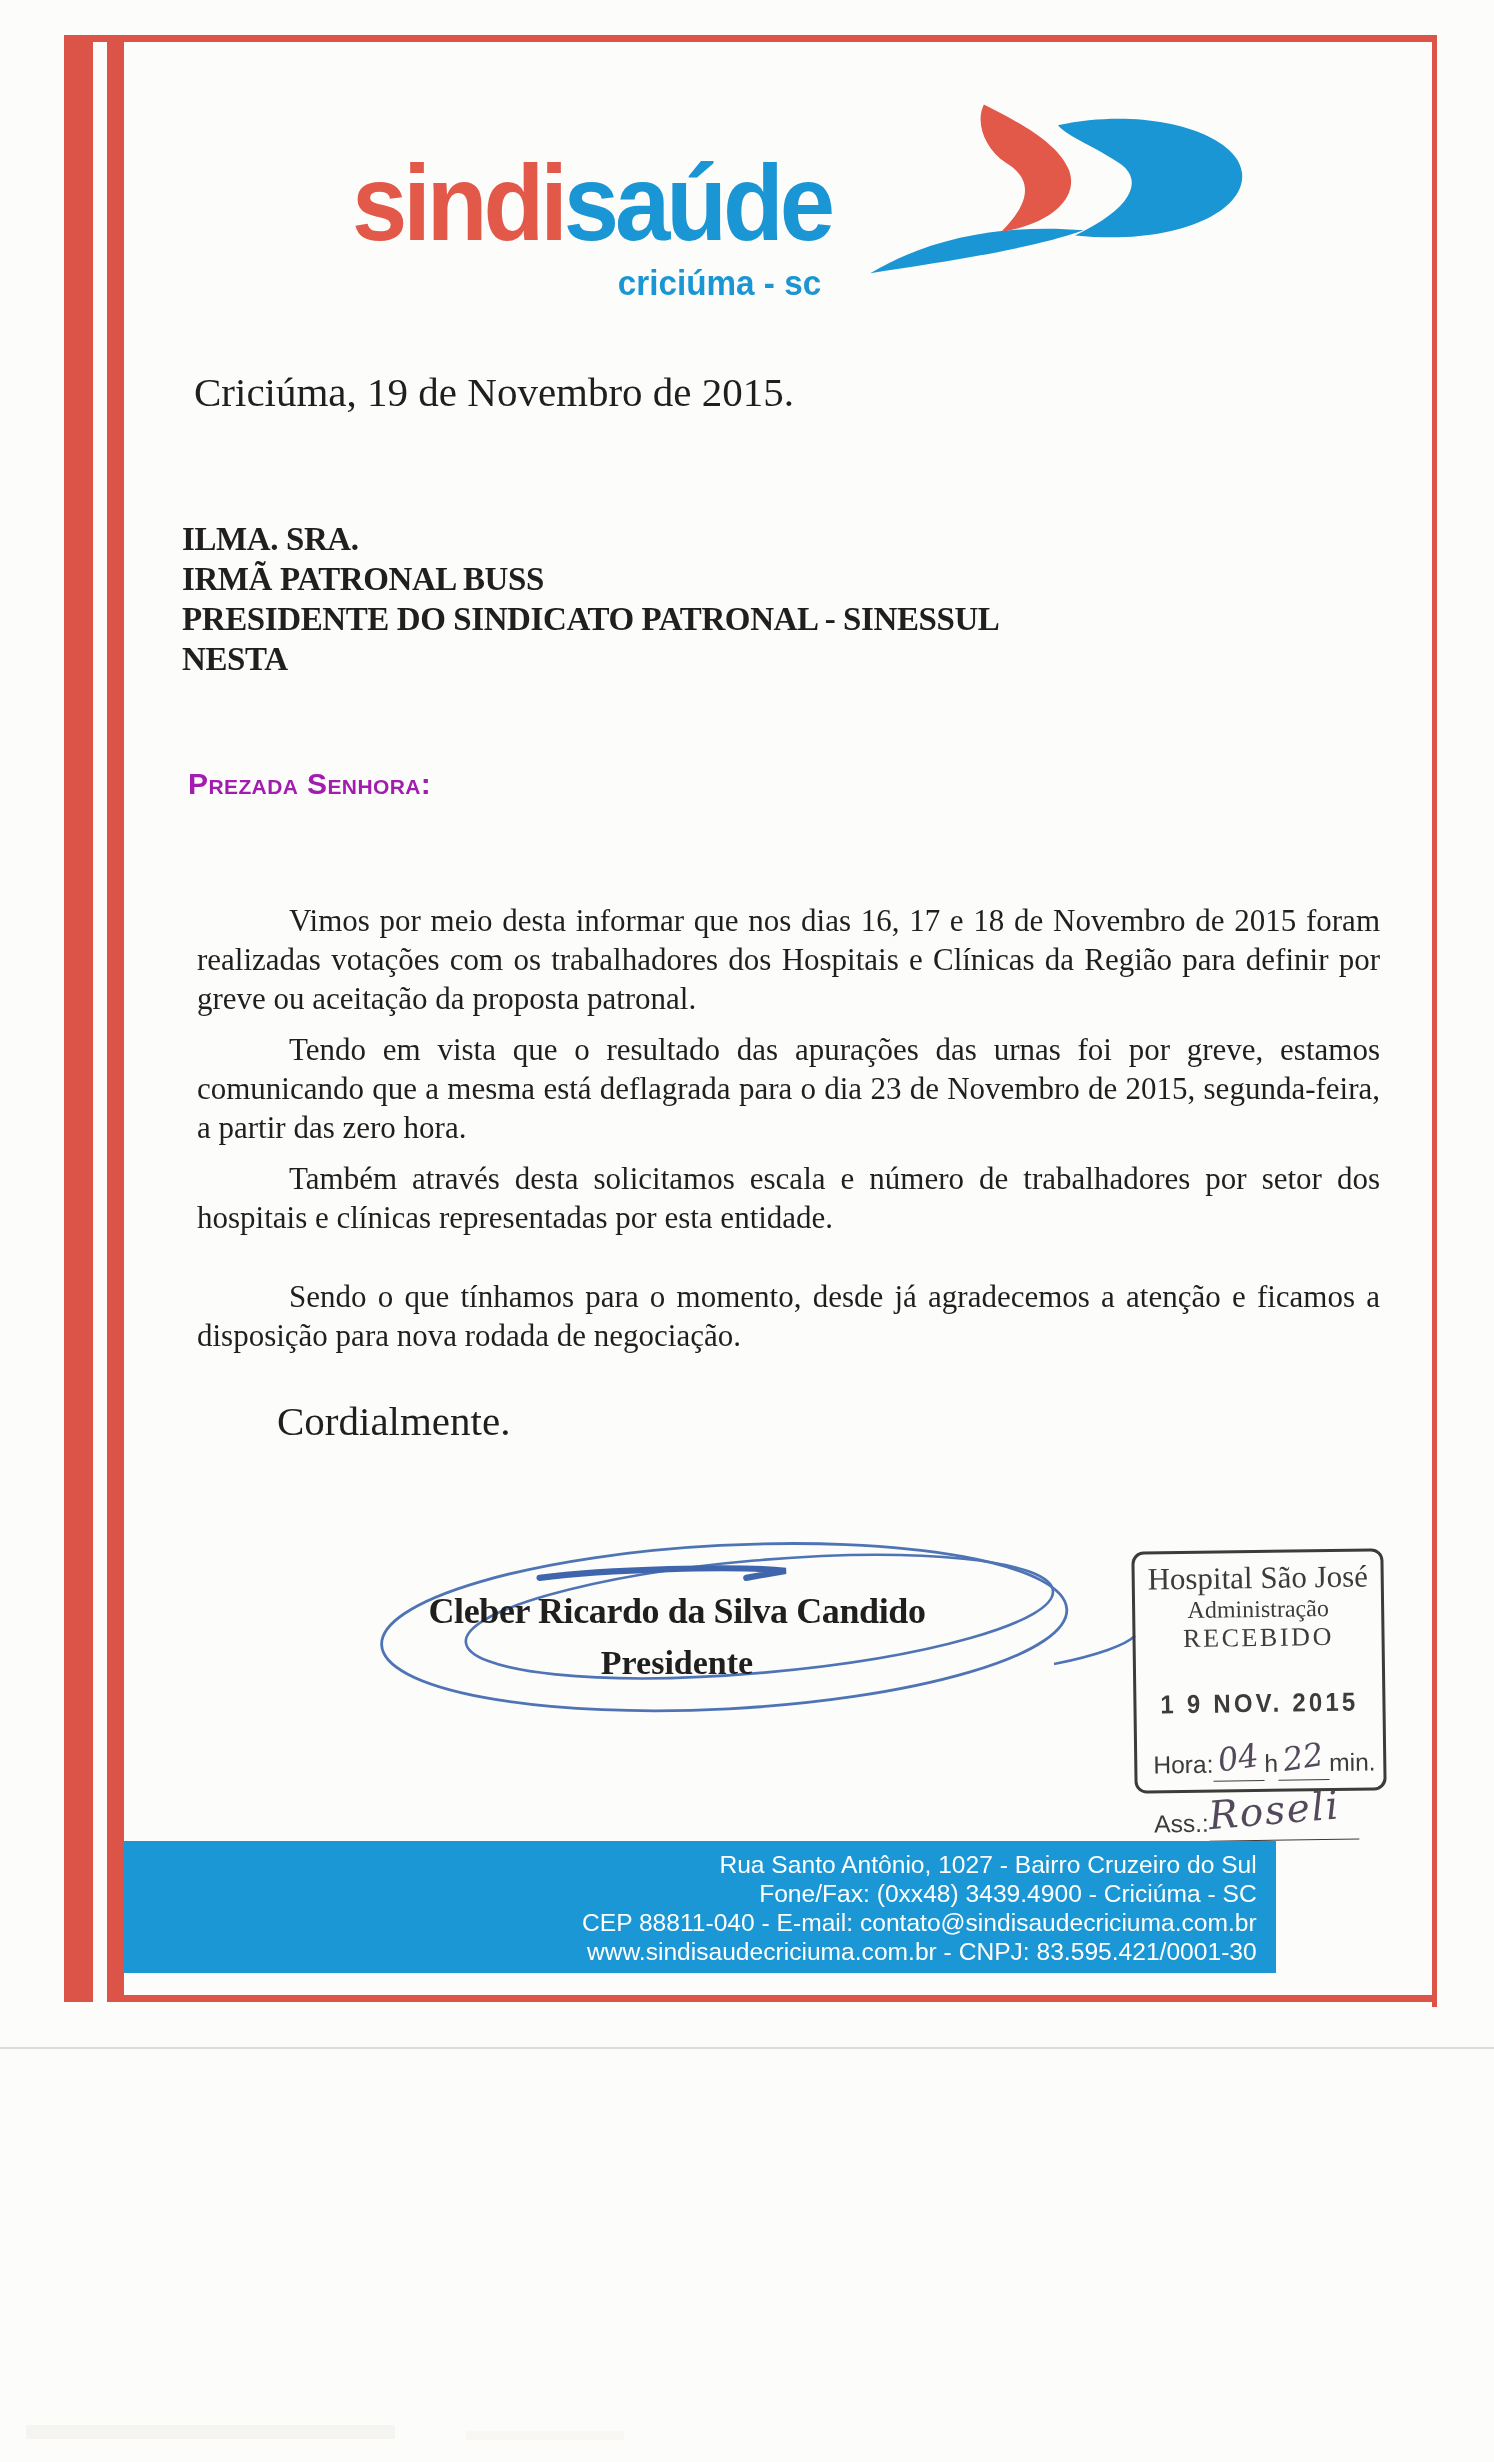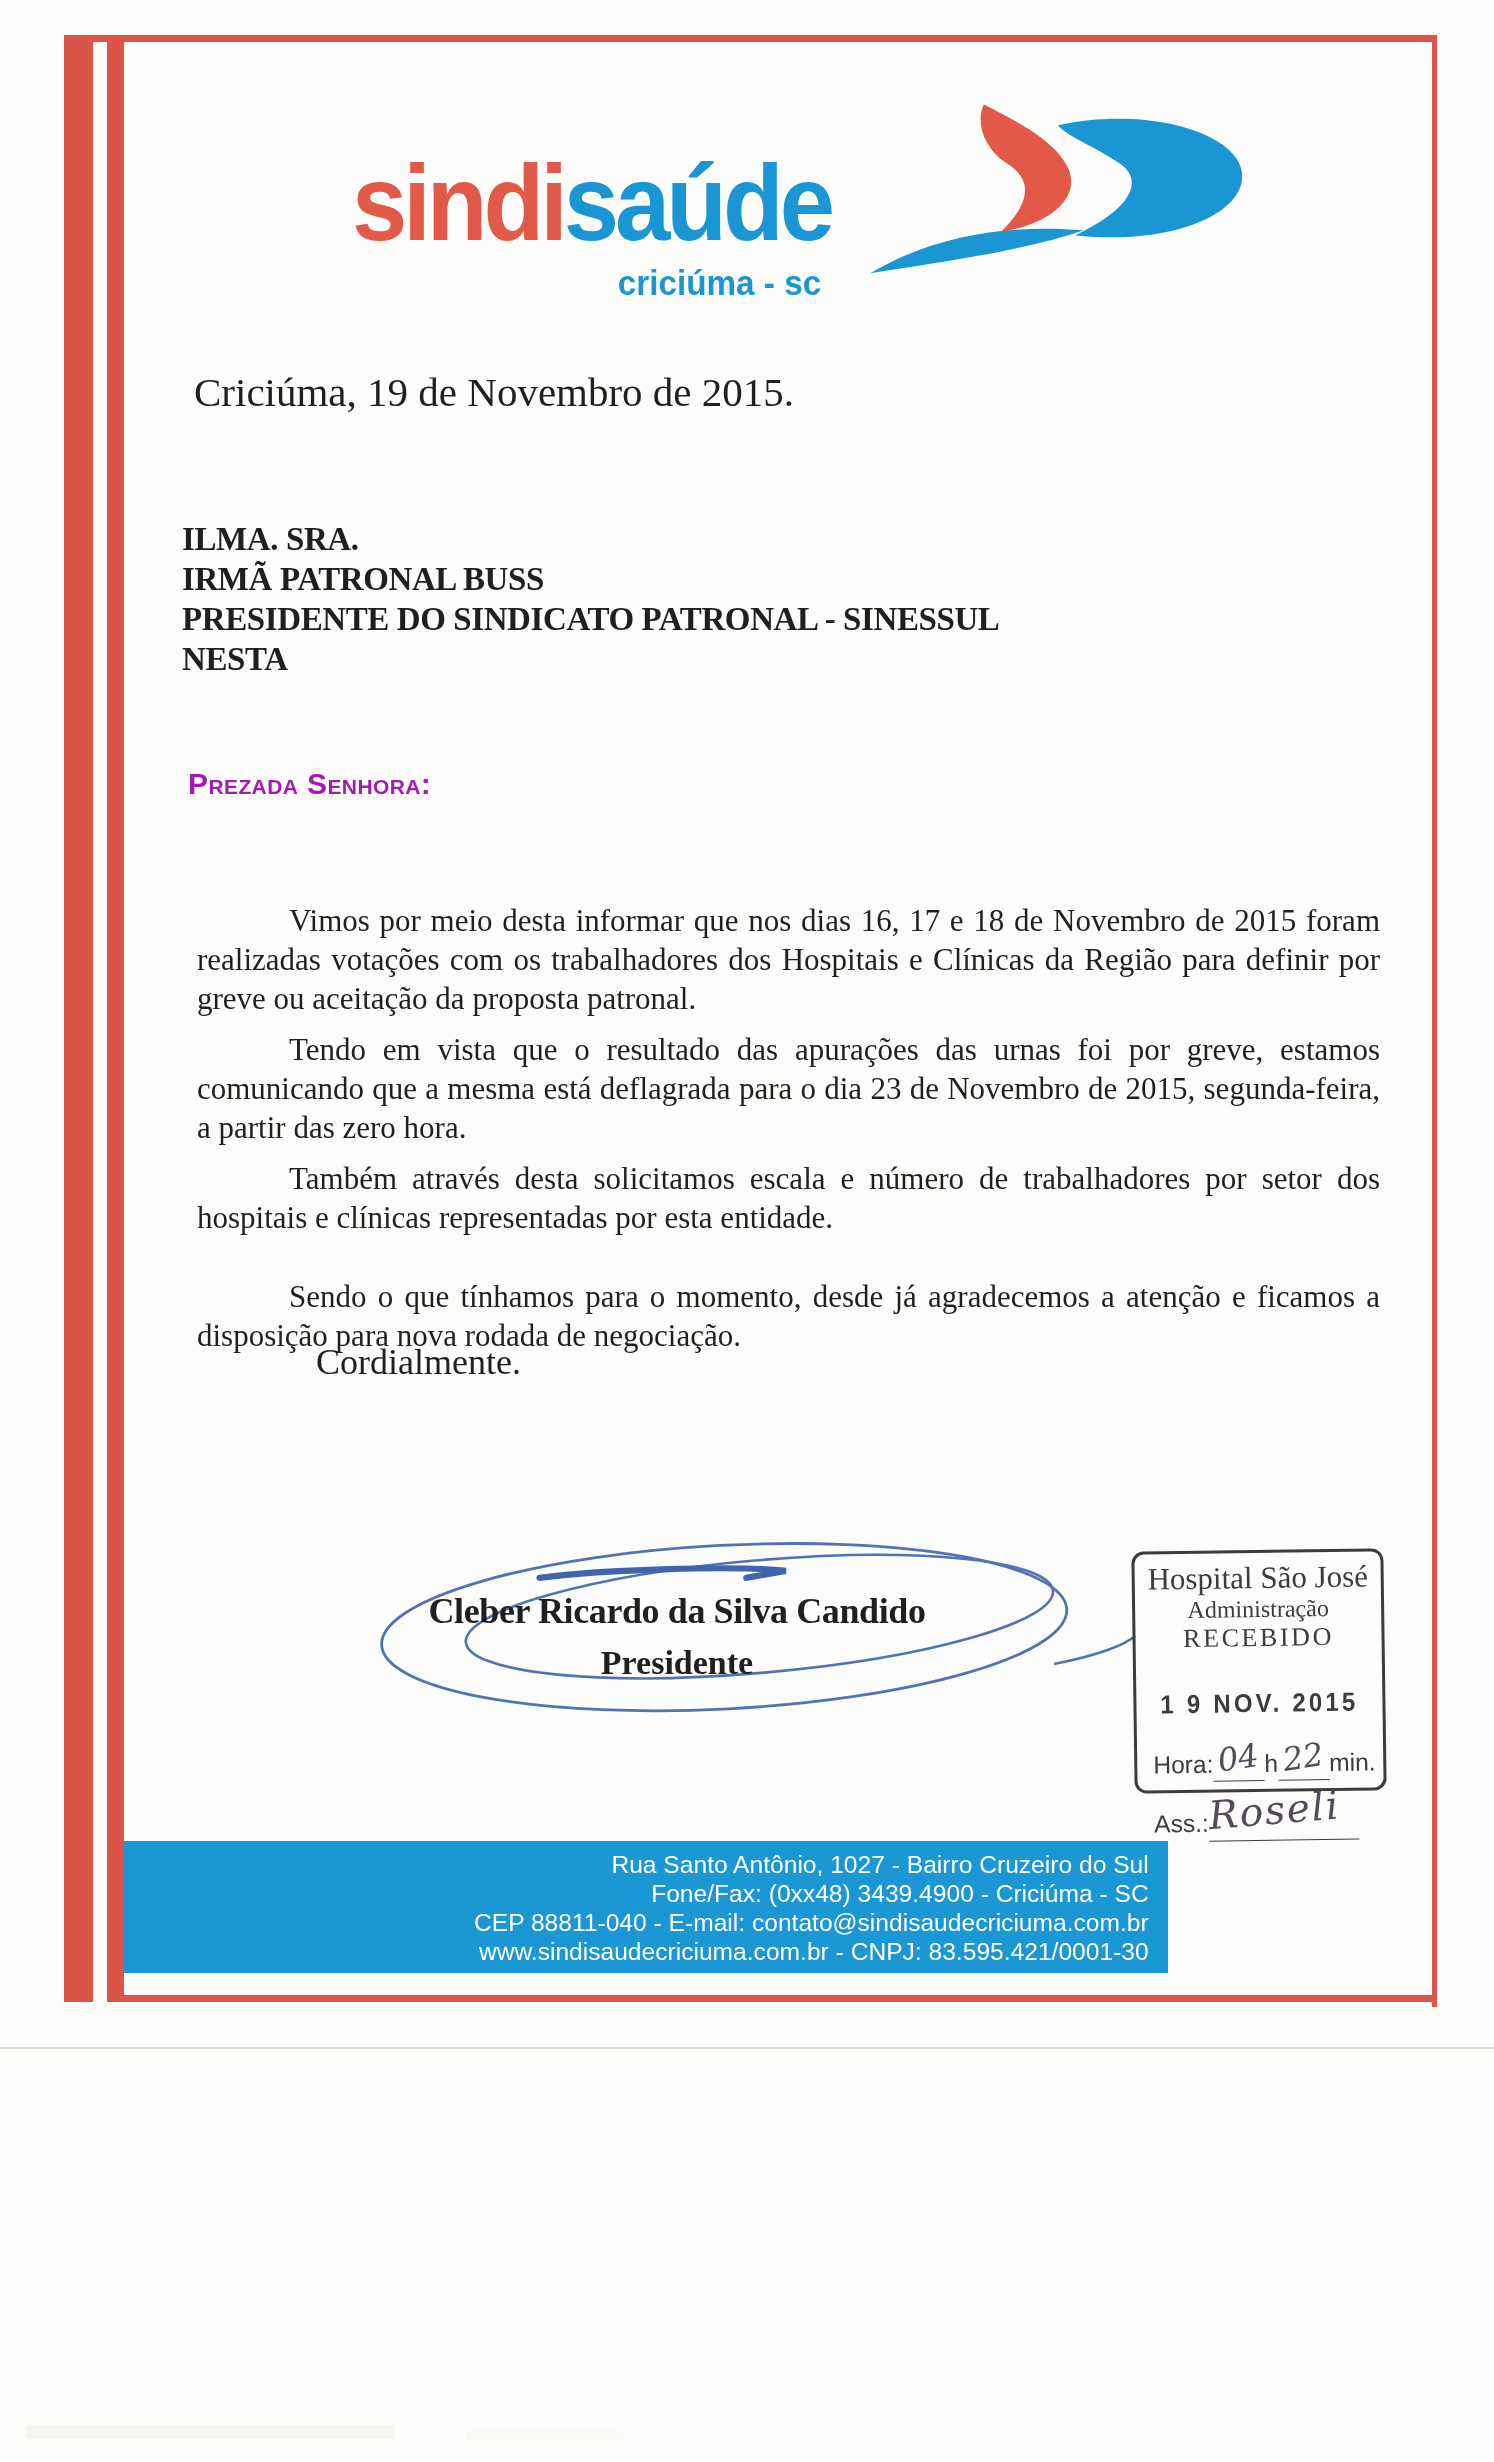--- a/index.html
+++ b/index.html
@@ -49,7 +49,7 @@
   .body-text{position:absolute;left:185px;top:889px;width:1207px;font-size:31px;line-height:39px;text-align:justify;}
   .body-text p{margin:12px;text-indent:92px;}
   .body-text p.gap{margin-top:40px;}
-  .closing{position:absolute;left:277px;top:1341px;font-size:36px;margin-left:39px;}
+  .closing{position:absolute;left:277px;top:1397px;font-size:41px;}
 
   
   .sig-block{position:absolute;left:378px;top:1590px;width:598px;text-align:center;}

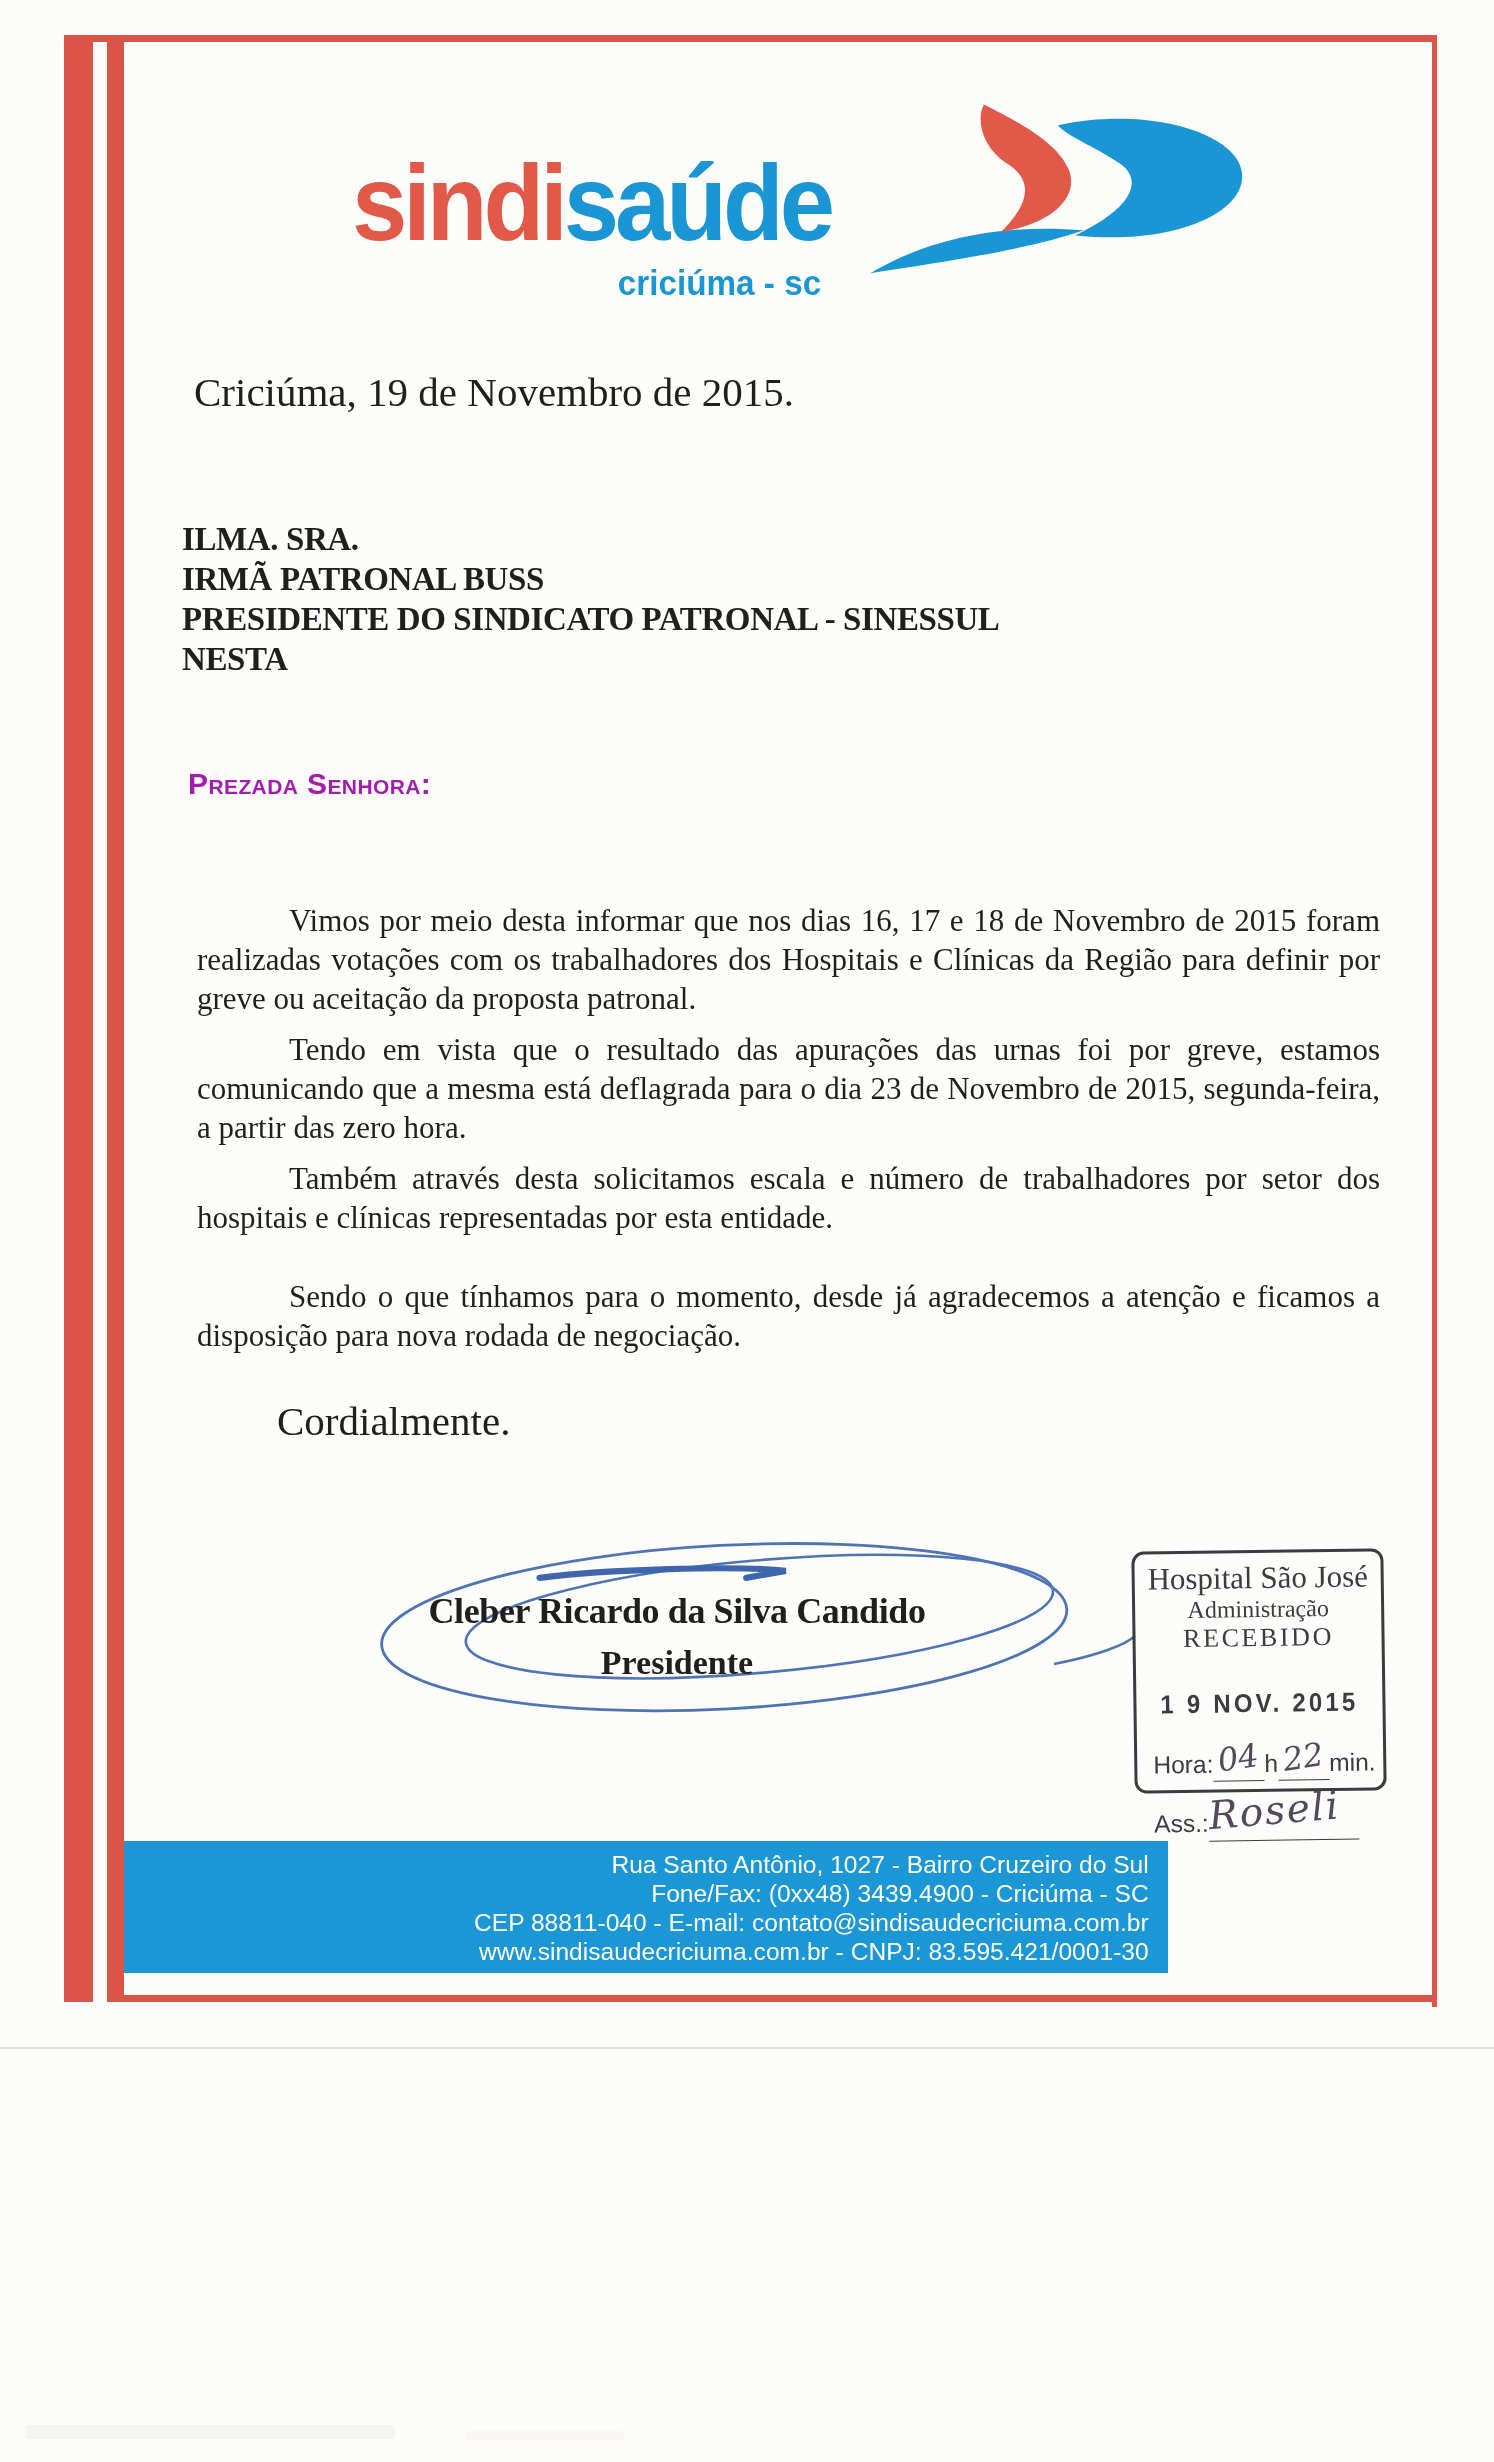--- a/index.html
+++ b/index.html
@@ -88,7 +88,7 @@
 
   
   .footer-bar{
-    position:absolute;left:124px;top:1841px;width:1044px;height:132px;
+    position:absolute;left:124px;top:1841px;width:1152px;height:132px;
     background:#1b97d5;
     font-family:"Liberation Sans","DejaVu Sans",sans-serif;
     color:#ffffff;font-size:24.6px;line-height:29px;

